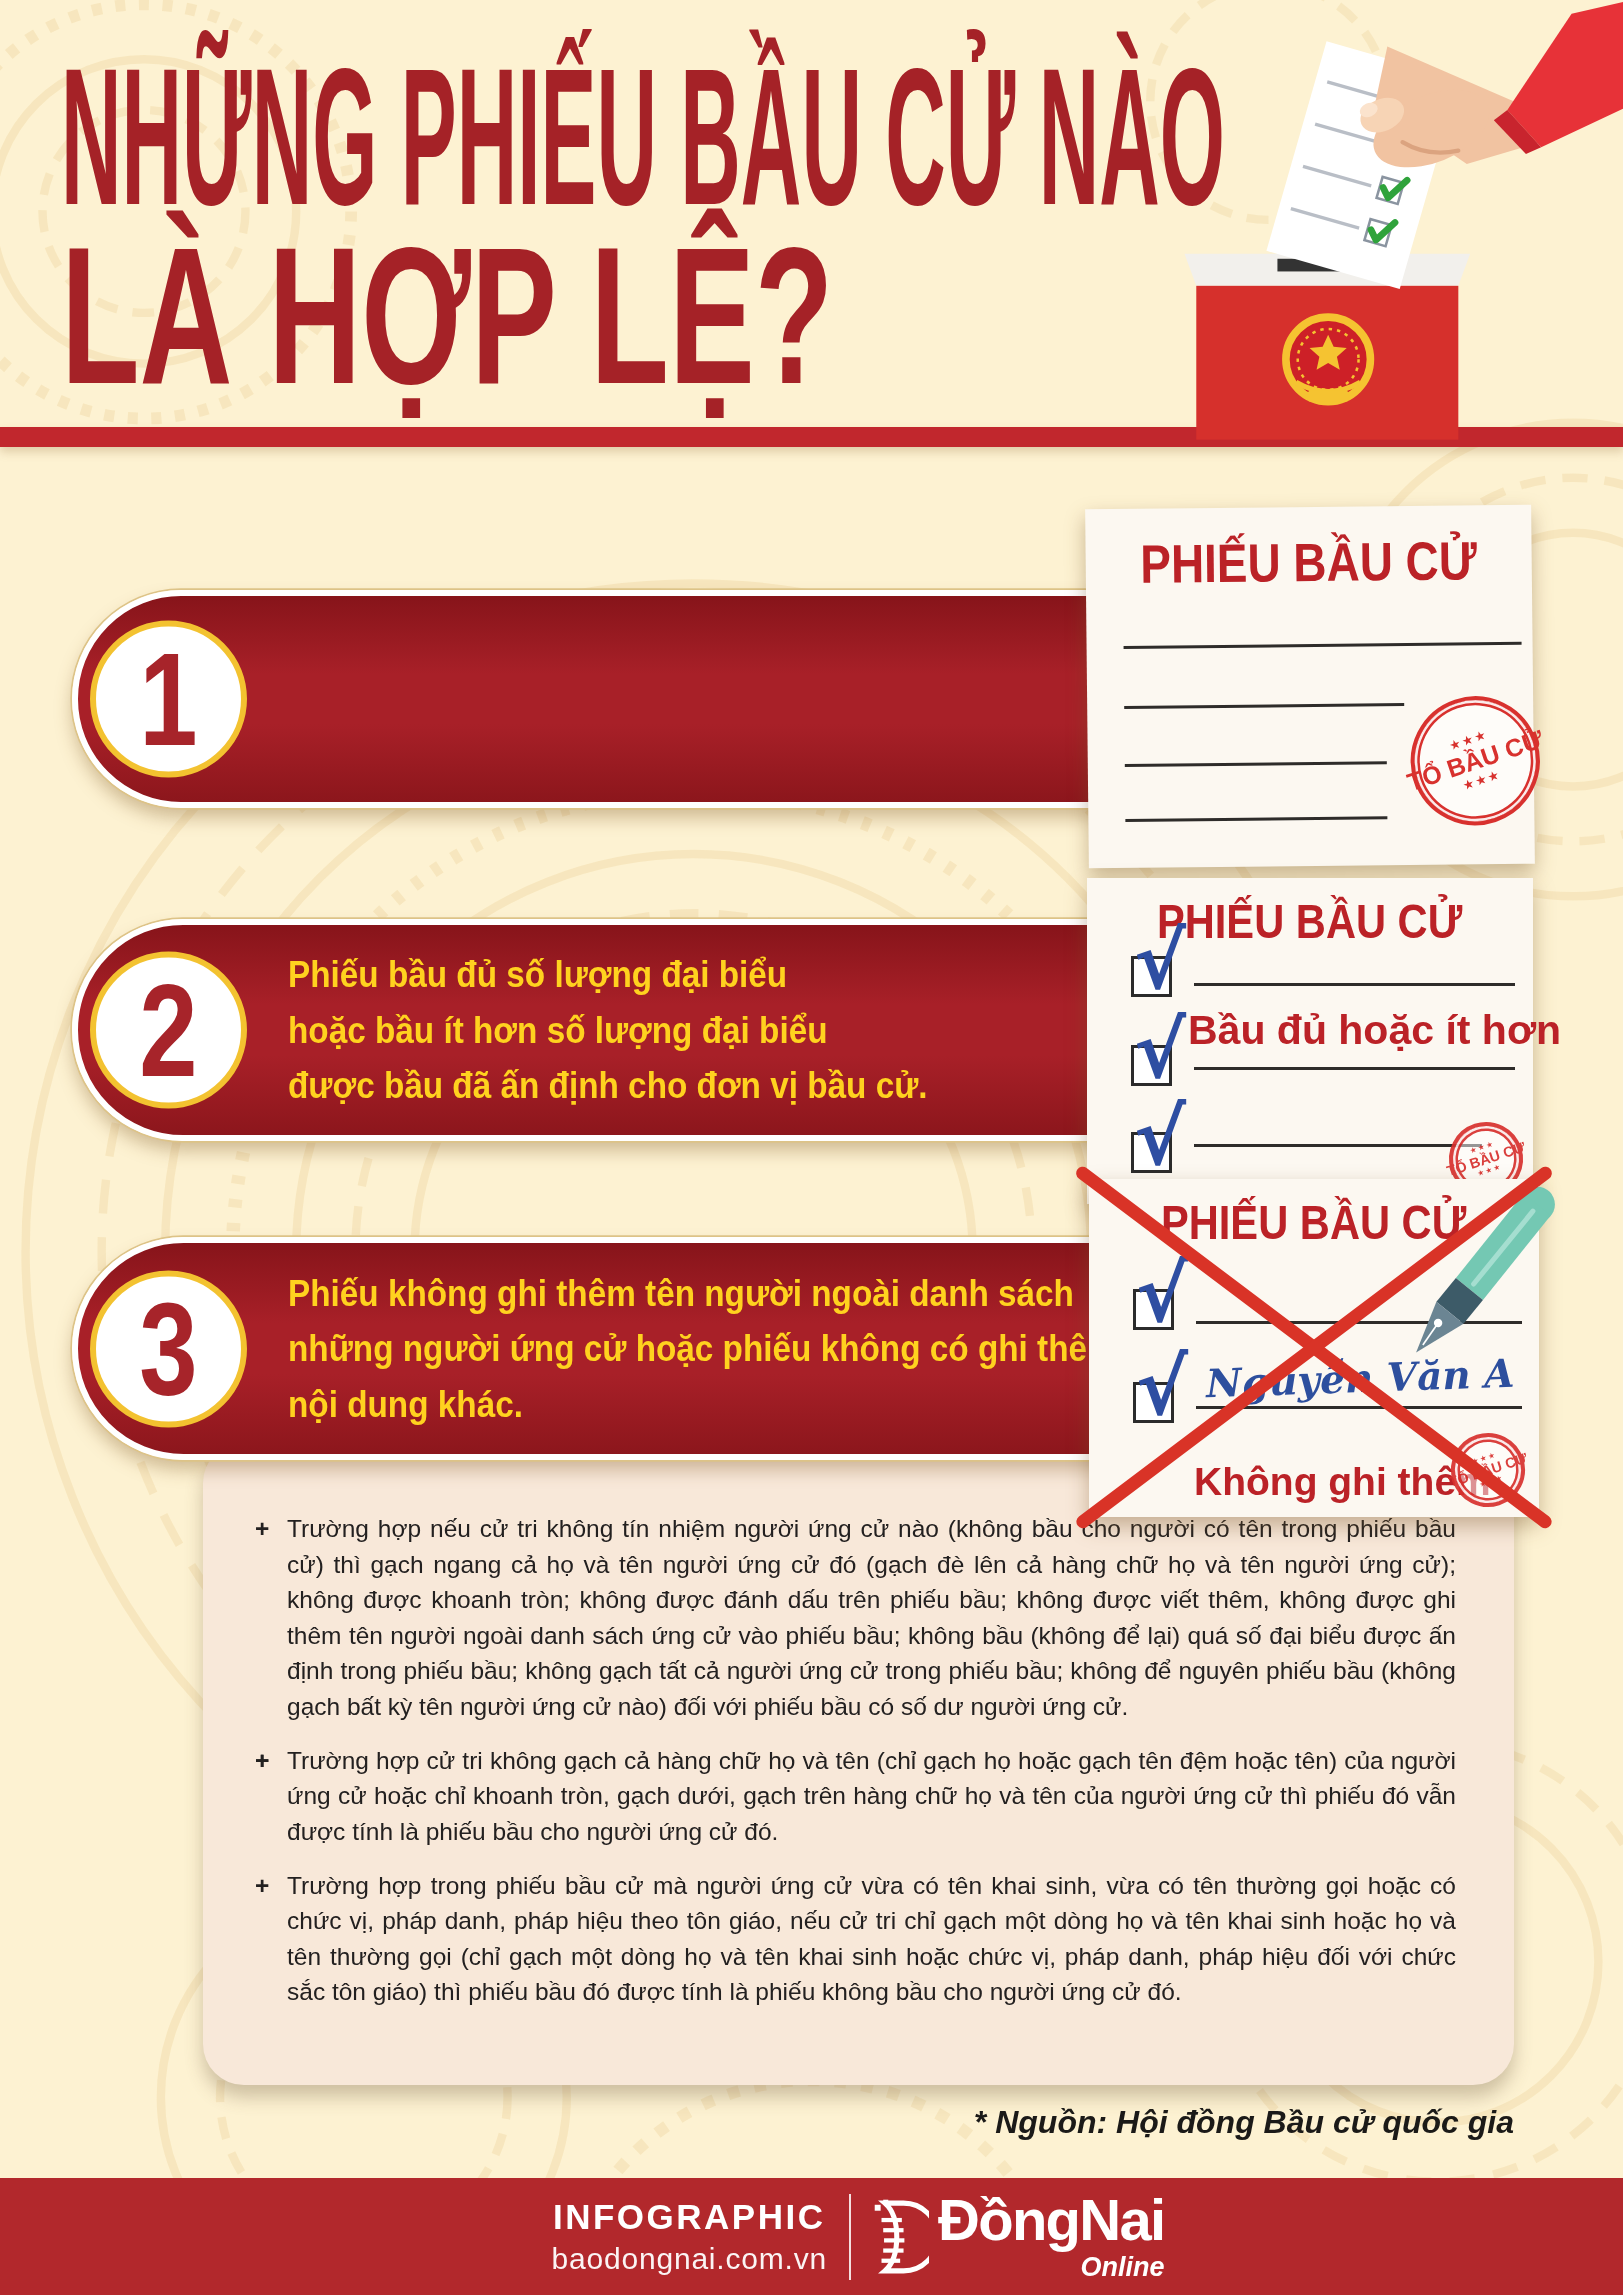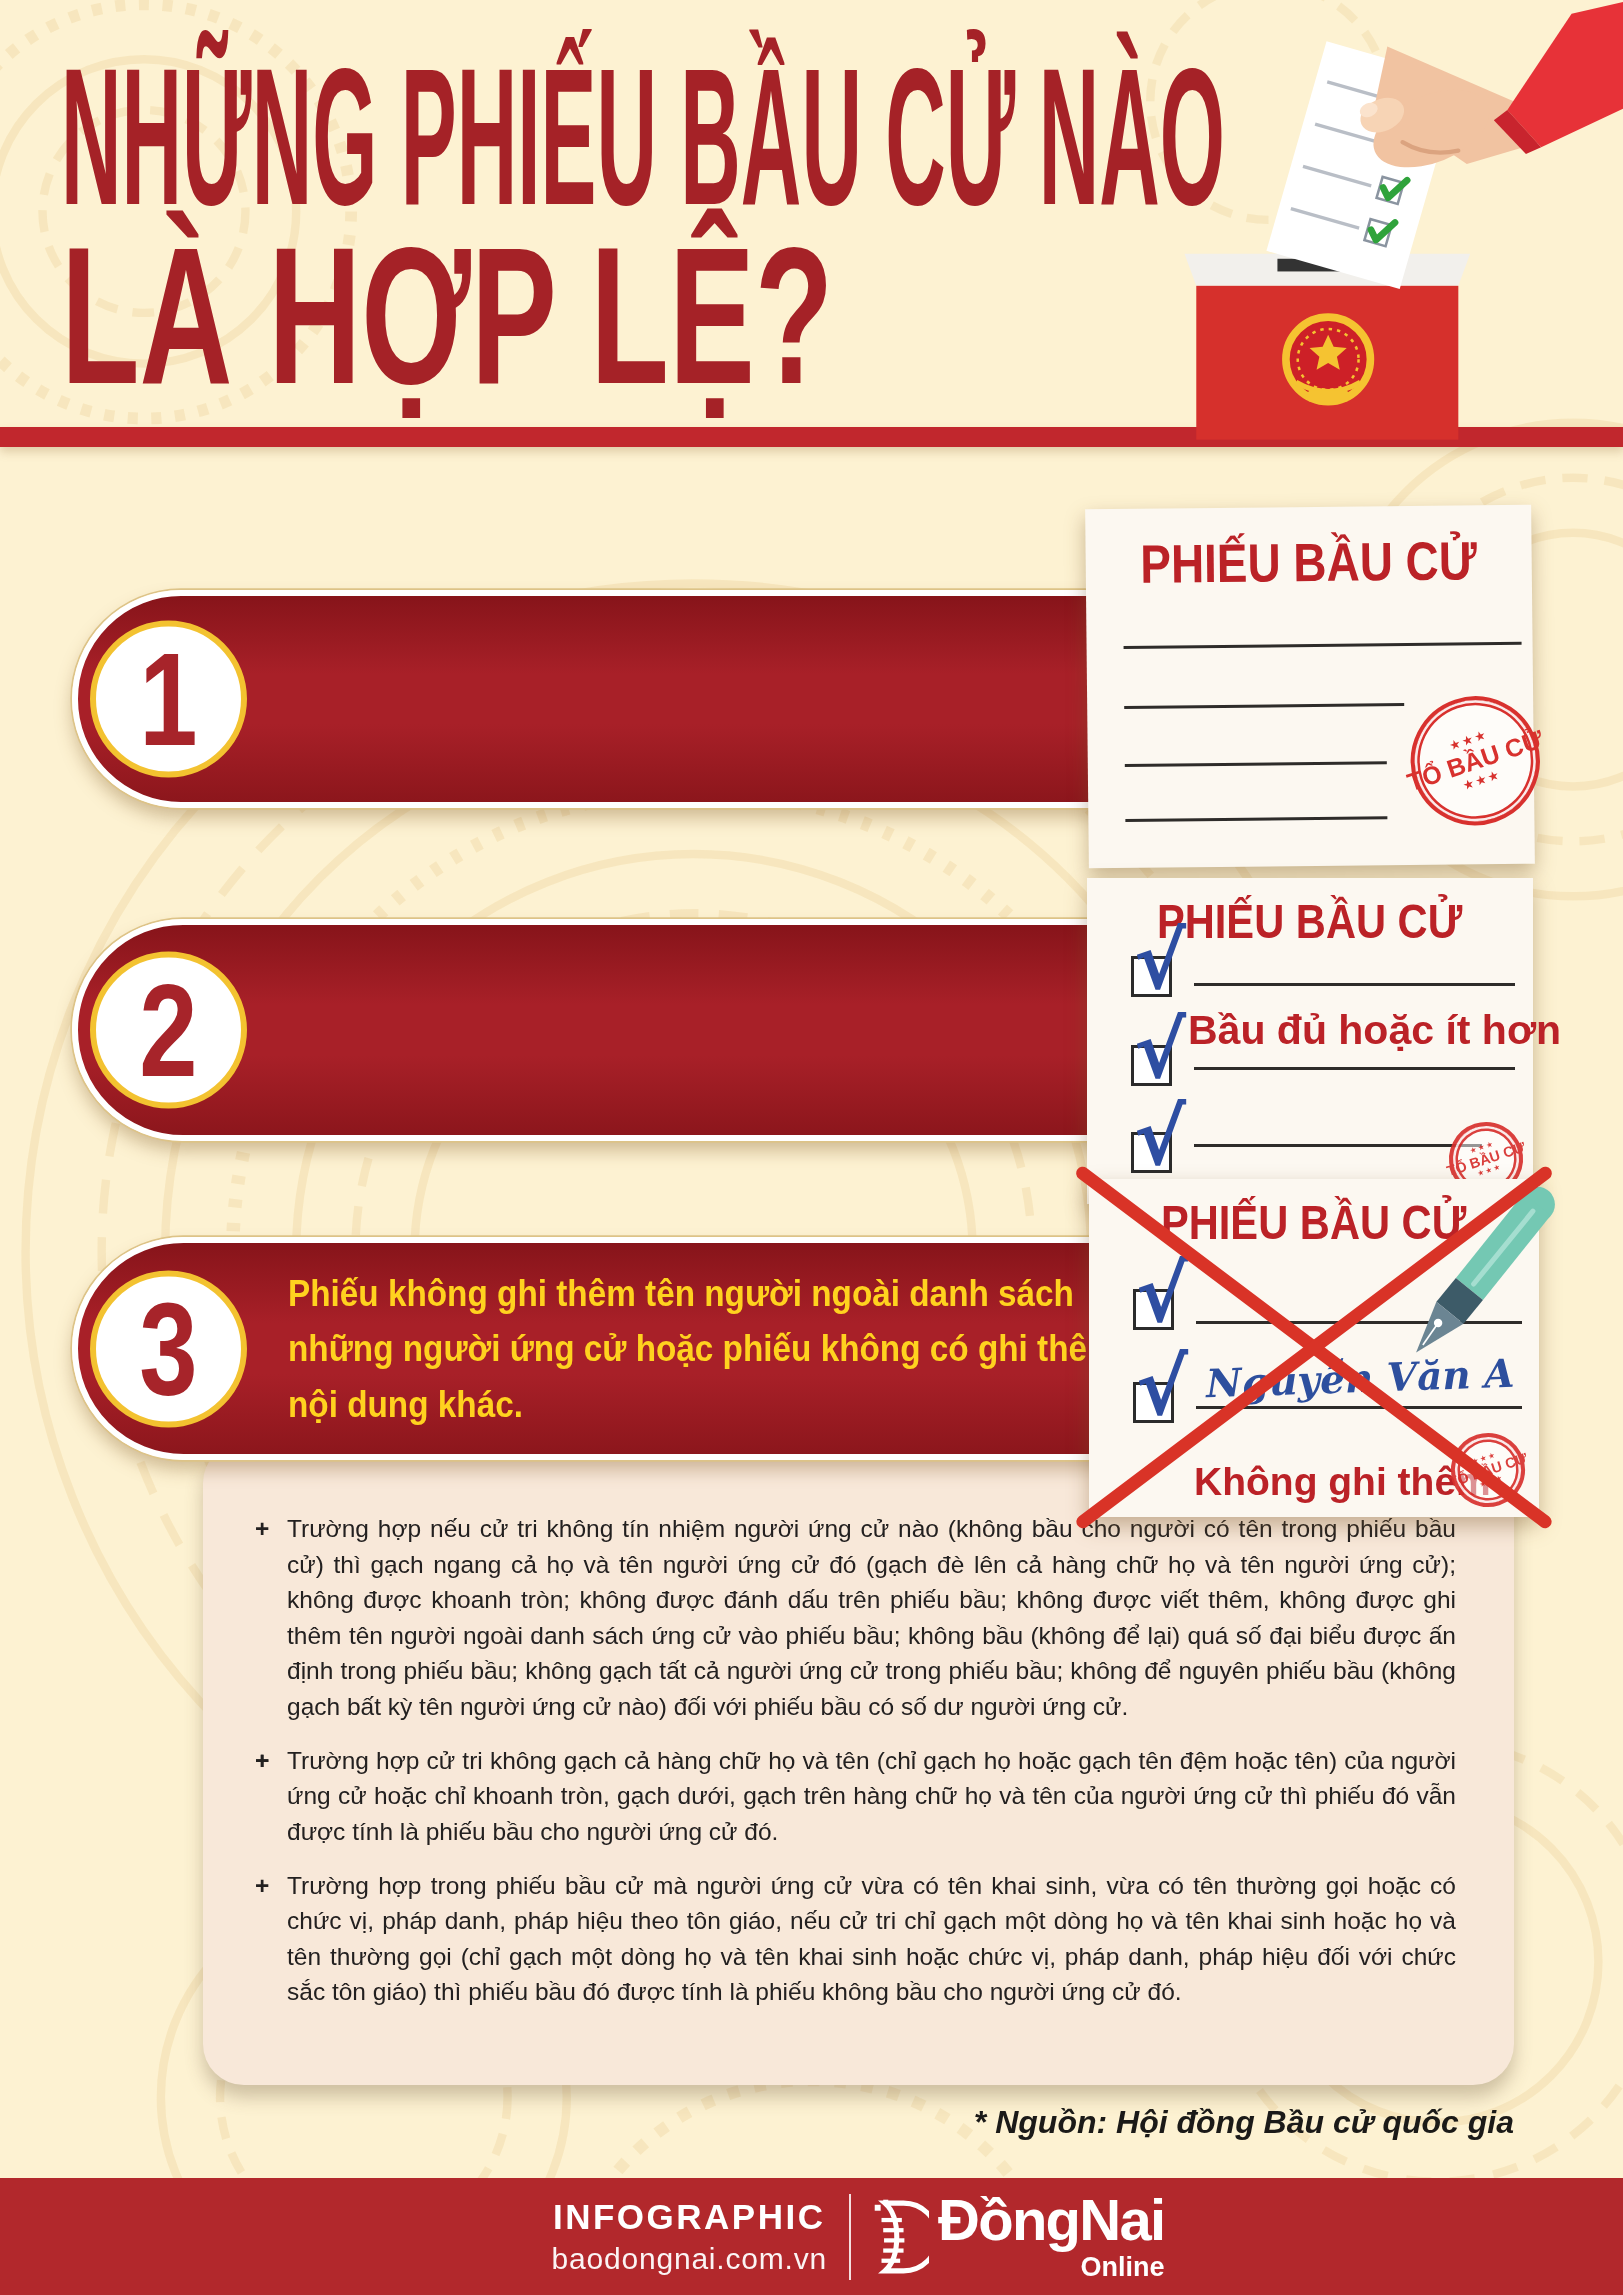--- a/index.html
+++ b/index.html
@@ -181,6 +181,11 @@
     <div class="numcircle">
         <b>2</b>
       </div>
+    <div class="bannertext">
+      <span class="tl">Phiếu bầu đủ số lượng đại biểu</span>
+      <span class="tl">hoặc bầu ít hơn số lượng đại biểu</span>
+      <span class="tl">được bầu đã ấn định cho đơn vị bầu cử.</span>
+    </div>
   </div>
 
   <div class="banner banner-3">

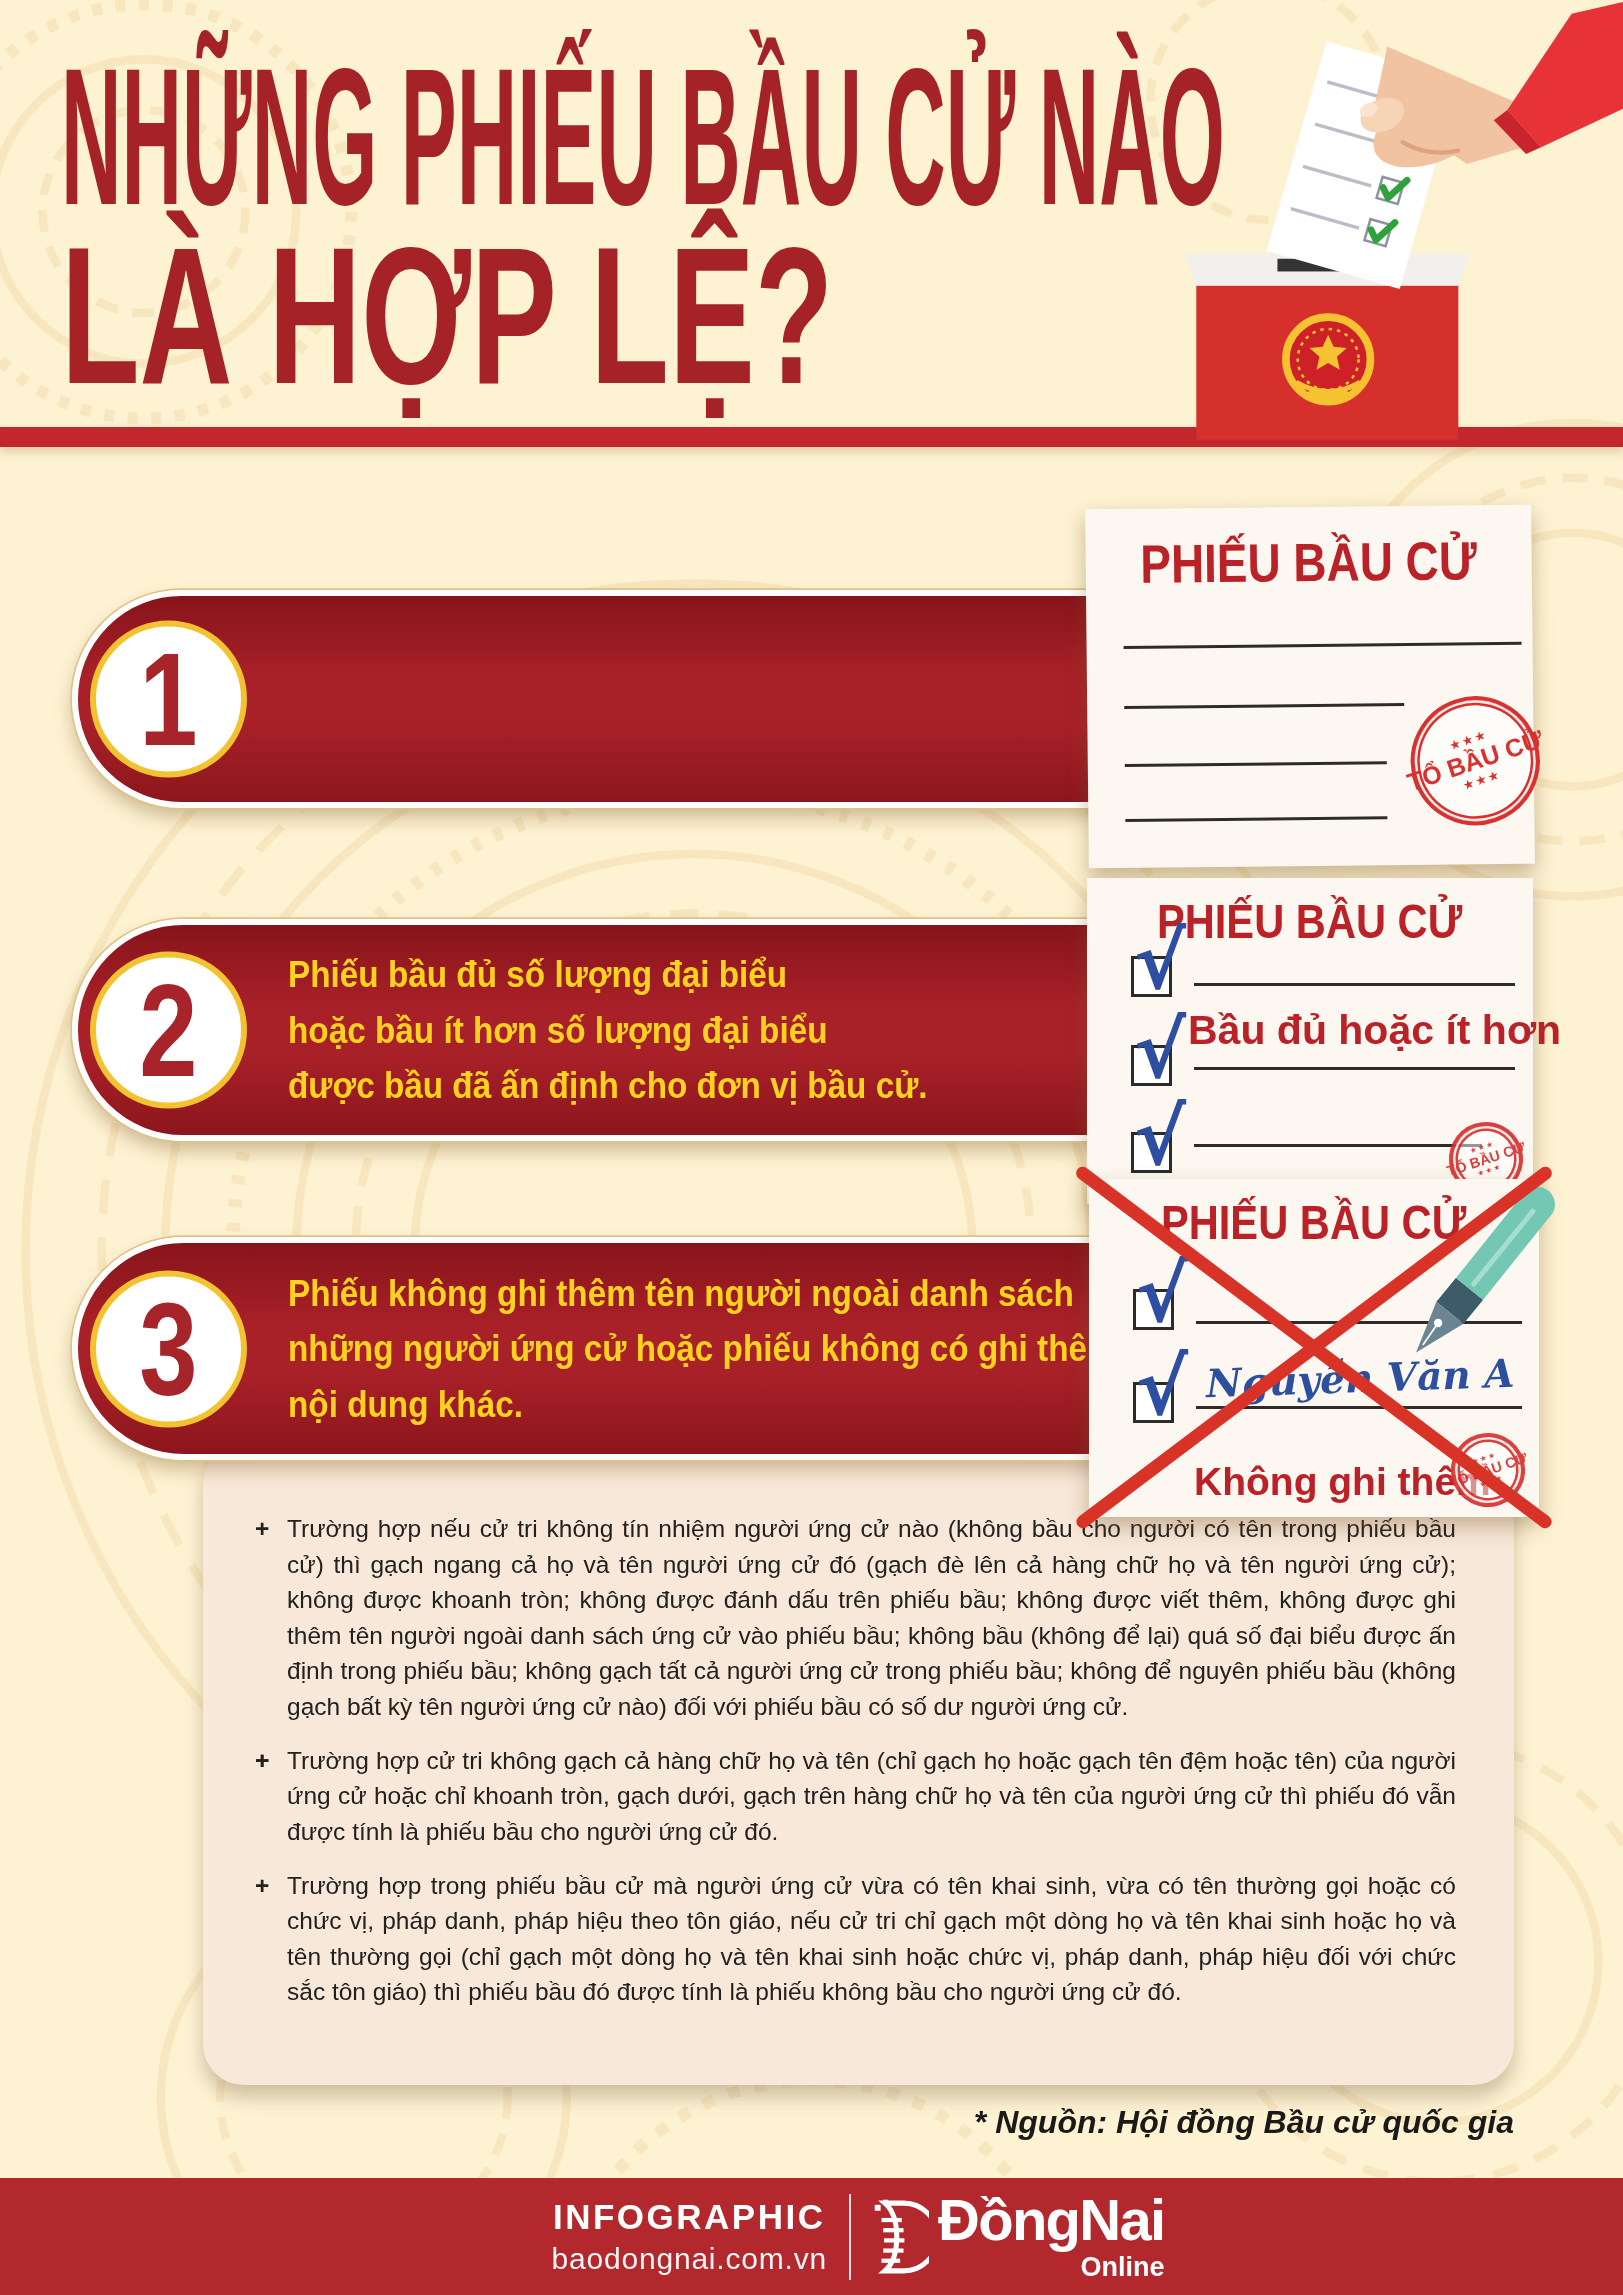--- a/index.html
+++ b/index.html
@@ -85,7 +85,7 @@
   .fbrandwrap{display:flex;align-items:center;gap:8.5px;justify-content:space-between;}
   .fbrand{display:flex;flex-direction:column;align-items:flex-end;}
   .fbrand .main{font-size:58px;font-weight:bold;letter-spacing:-1.7px;line-height:1;}
-  .fbrand .sub{font-size:27px;font-weight:bold;margin-top:3px;}
+  .fbrand .sub{font-size:27px;font-weight:bold;font-style:italic;margin-top:3px;}
 </style>
 </head>
 <body>

